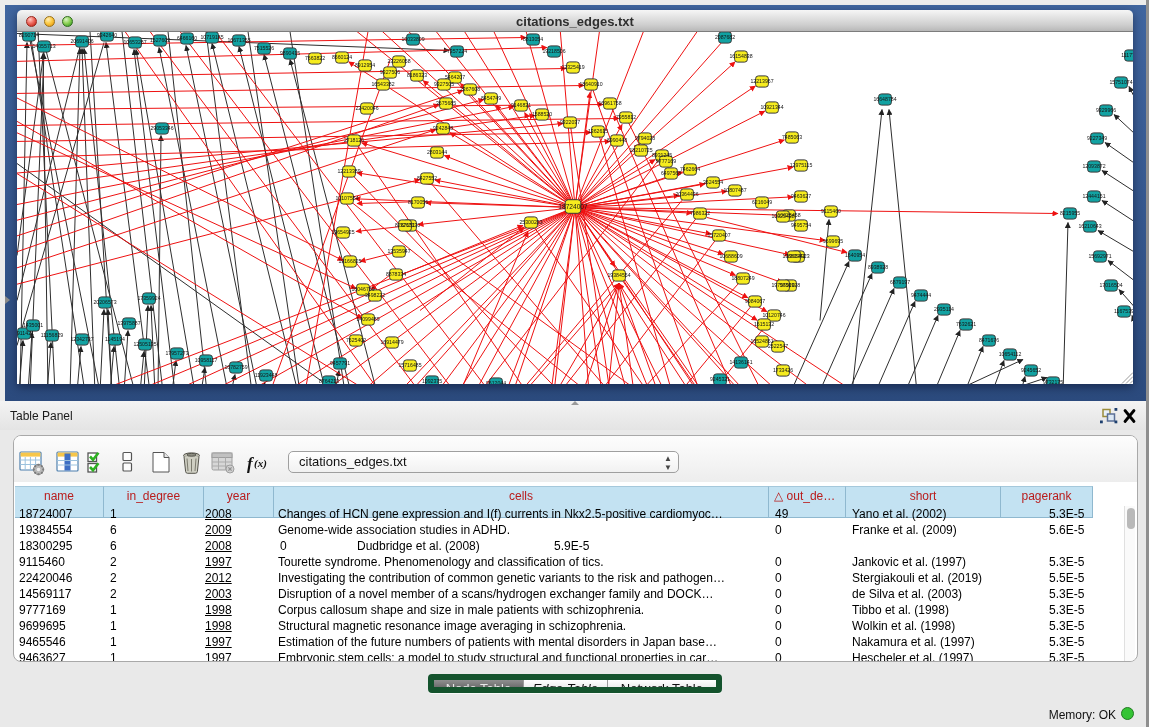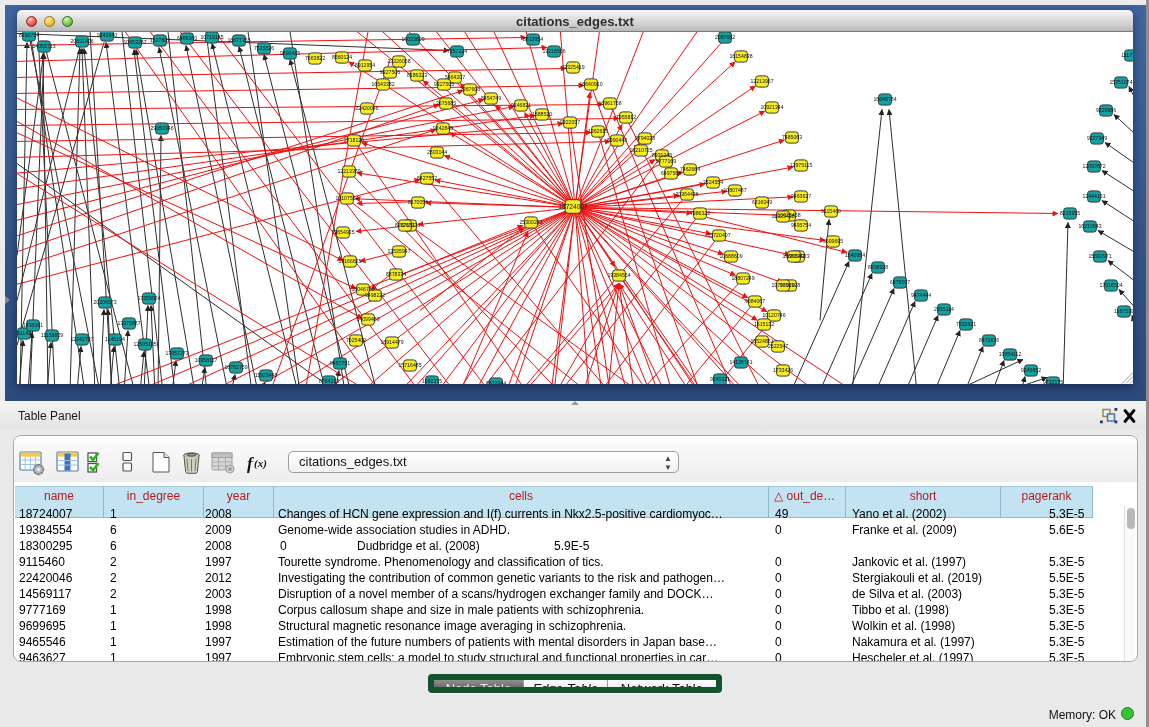--- a/index.html
+++ b/index.html
@@ -18,7 +18,7 @@
 
 #bottom { position:absolute; left:0; top:401px; width:1146px; height:326px; background:#e9e9e9; }
 #tp-bar { position:absolute; left:0; top:0; width:100%; height:29px; background:linear-gradient(#f3f3f3,#e4e4e4); }
-#tp-bar .t { position:absolute; left:18px; top:8px; font-size:12px; color:#1a1a1a; }
+#tp-bar .t { position:absolute; left:10px; top:8px; font-size:12px; color:#1a1a1a; }
 #panelbox { position:absolute; left:13px; top:34px; width:1125px; height:227px; background:#fff; border:1.5px solid #a9a9a9; border-radius:8px; overflow:hidden; }
 #toolbar { position:absolute; left:0; top:0; width:100%; height:46px; background:linear-gradient(#fdfdfd,#ededed); }
 #combo { position:absolute; left:274px; top:15px; width:391px; height:22px; background:linear-gradient(#ffffff,#f1f1f1); border:1px solid #9f9f9f; border-radius:5px; font-size:13px; color:#111; line-height:20px; padding-left:10px; }

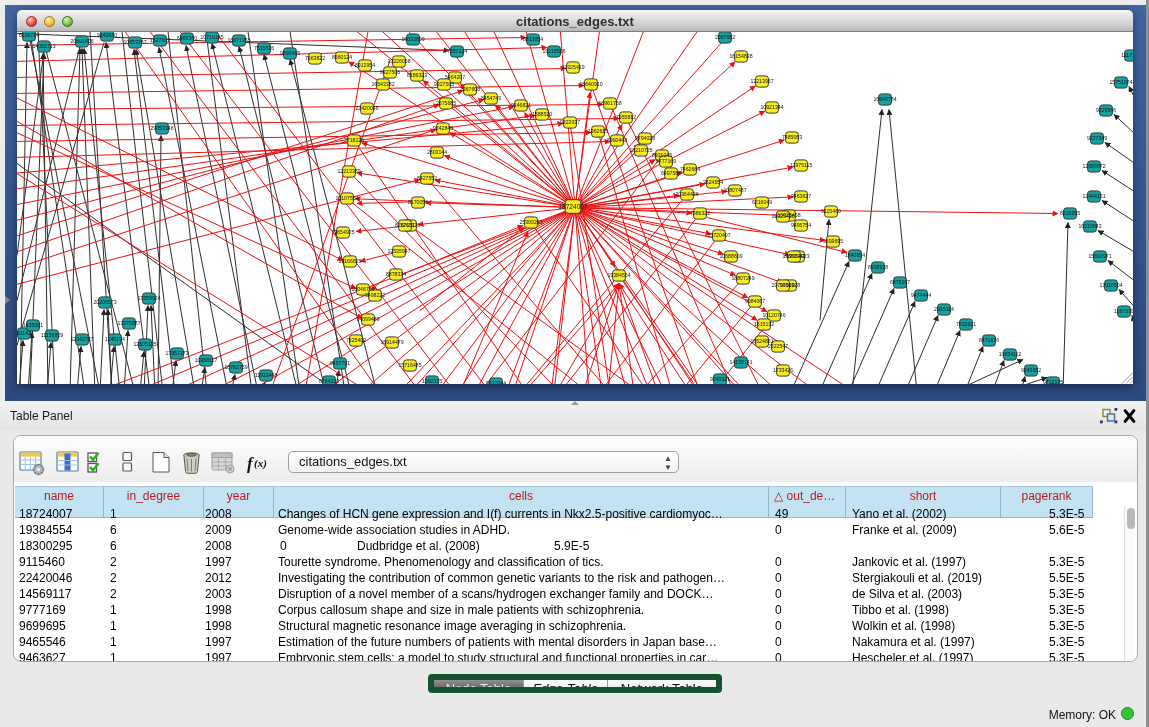--- a/index.html
+++ b/index.html
@@ -30,7 +30,7 @@
 .c { overflow:hidden; white-space:nowrap; }
 .c1 { width:89px; padding-left:4px; }
 .c2 { width:100px; padding-left:6px; }
-.c3 { width:70px; padding-left:1px; }
+.c3 { width:70px; padding-left:1px;text-decoration:underline; }
 .c4 { width:495px; padding-left:4px; }
 .c5 { width:77px; padding-left:6px; }
 .c6 { width:155px; padding-left:6px; }

